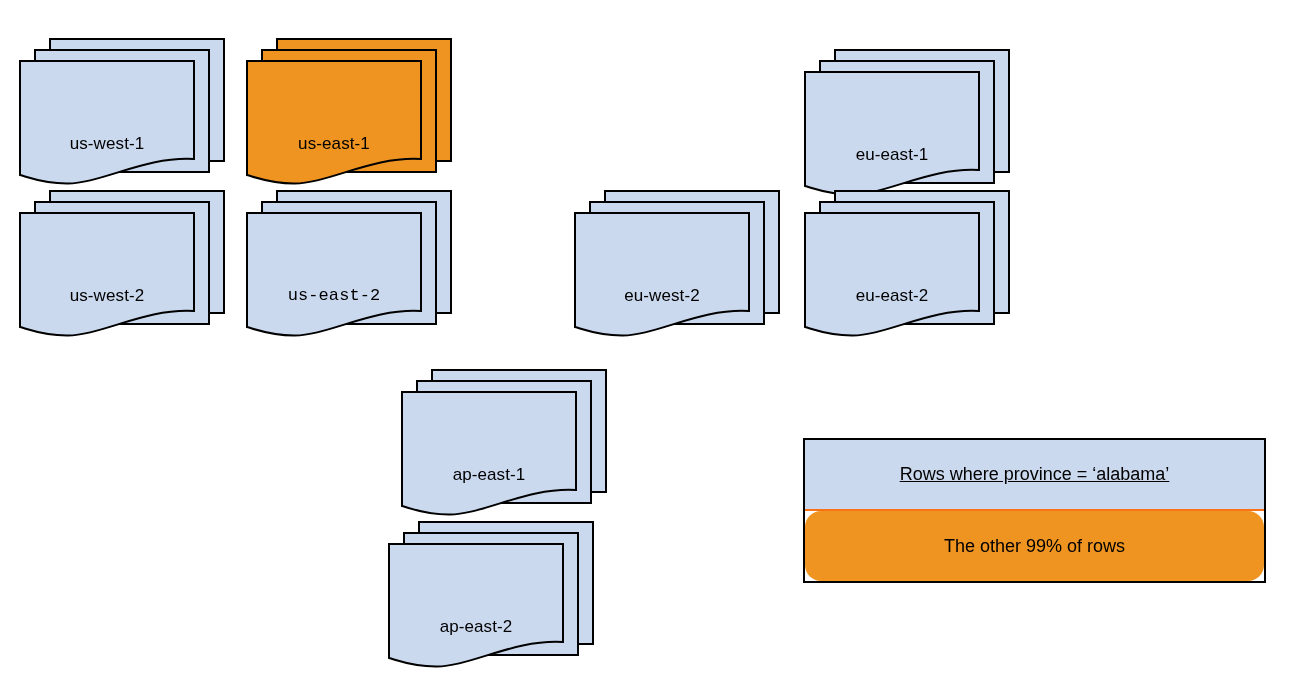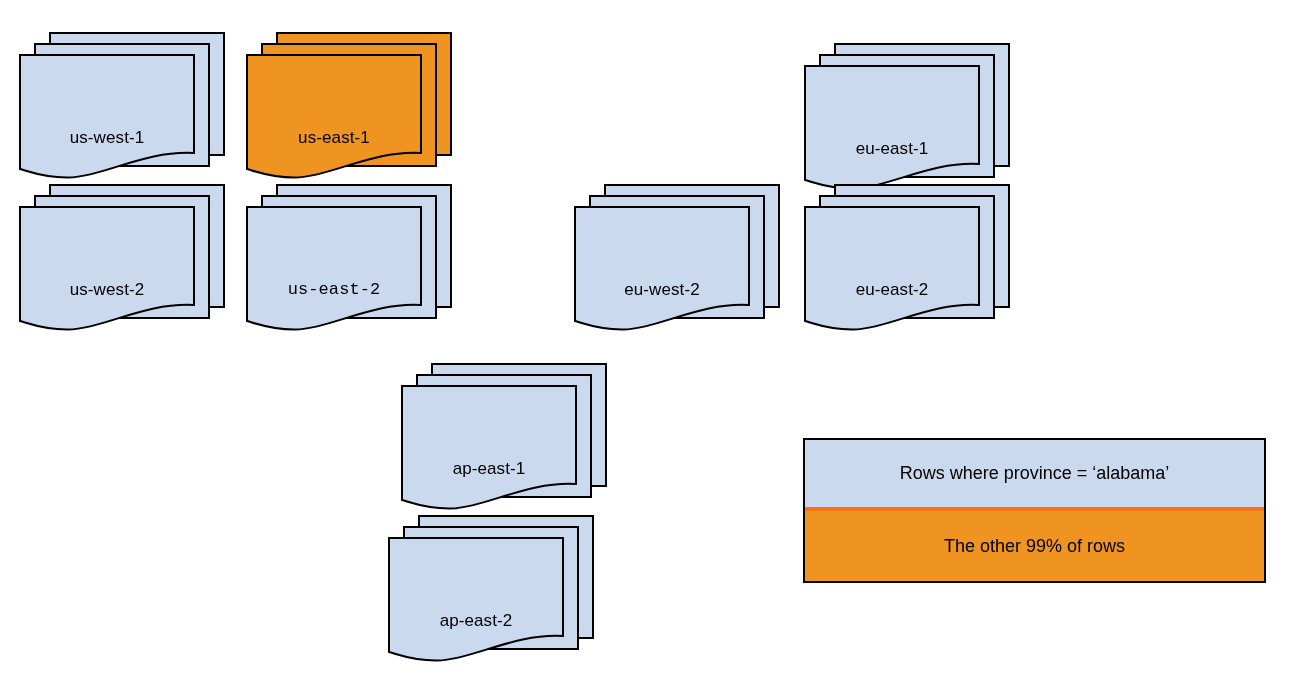--- a/index.html
+++ b/index.html
@@ -21,7 +21,7 @@
   #canvas {
     position: absolute;
     left: 0;
-    top: 11px;
+    top: 17px;
     width: 1296px;
     height: 484px;
   }

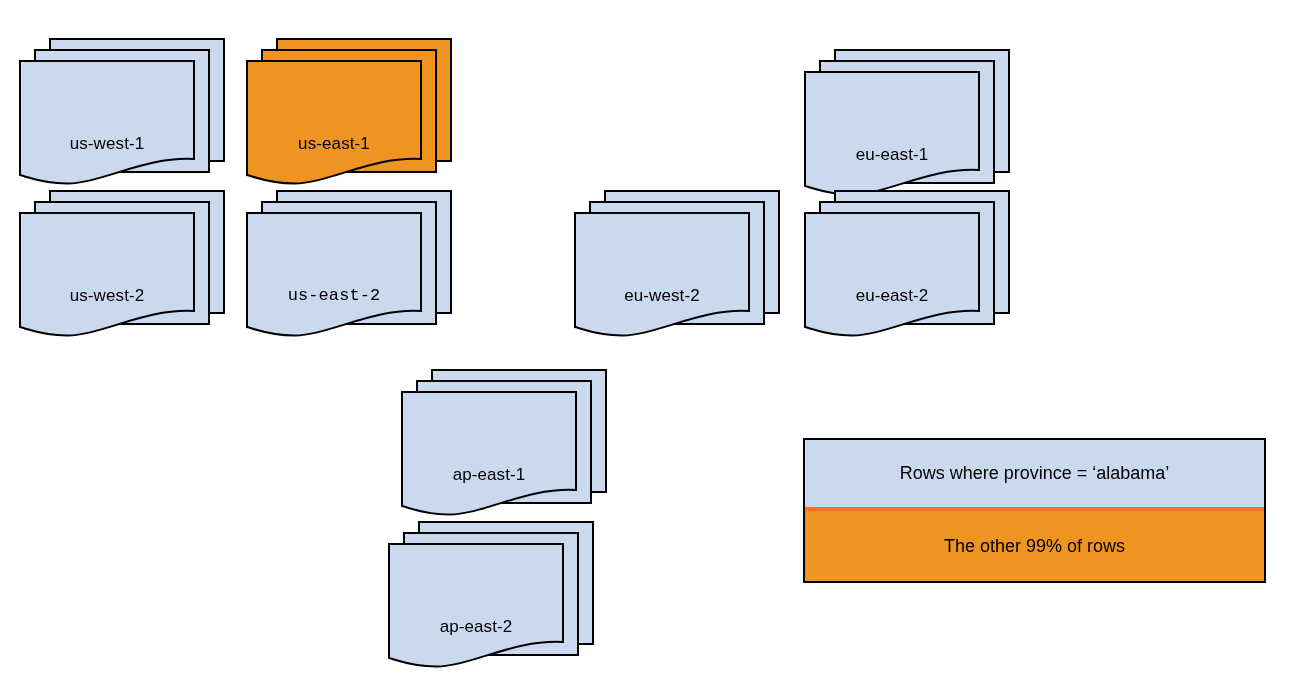--- a/index.html
+++ b/index.html
@@ -79,7 +79,8 @@
     box-sizing: border-box;
   }
   .legend-row.top {
-    border-bottom: 4px solid #f97316;
+    border-bottom: 2px solid #f97316;
+    text-decoration: underline;
   }
 </style>
 </head>

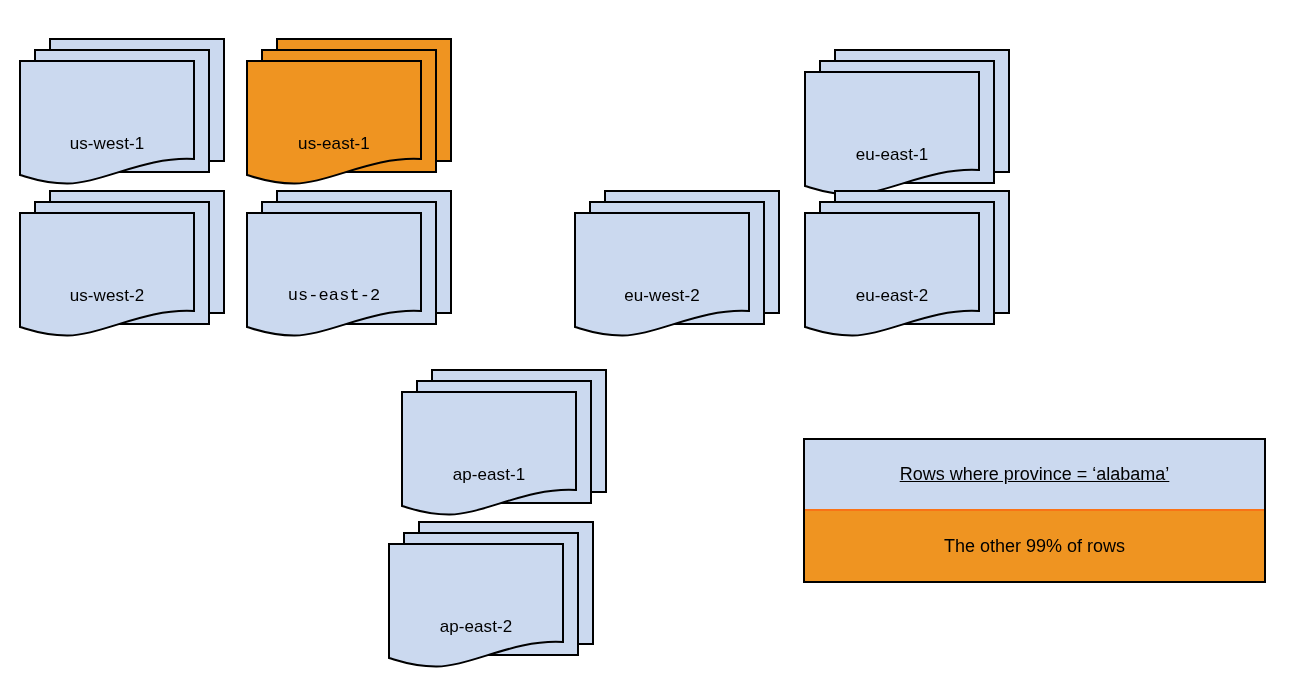--- a/index.html
+++ b/index.html
@@ -165,7 +165,7 @@
   <div class="legend-row top" style="background: rgb(203, 217, 239);">
     <span>Rows where province = ‘alabama’</span>
   </div>
-  <div class="legend-row bottom" style="background: rgb(239, 148, 33);">
+  <div class="legend-row bottom" style="background: rgb(239, 148, 33); border-radius: 16px;">
     <span>The other 99% of rows</span>
   </div>
 </div>

